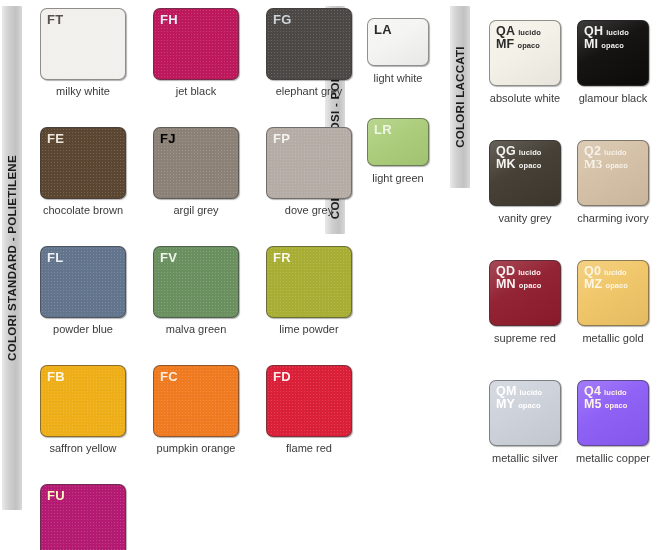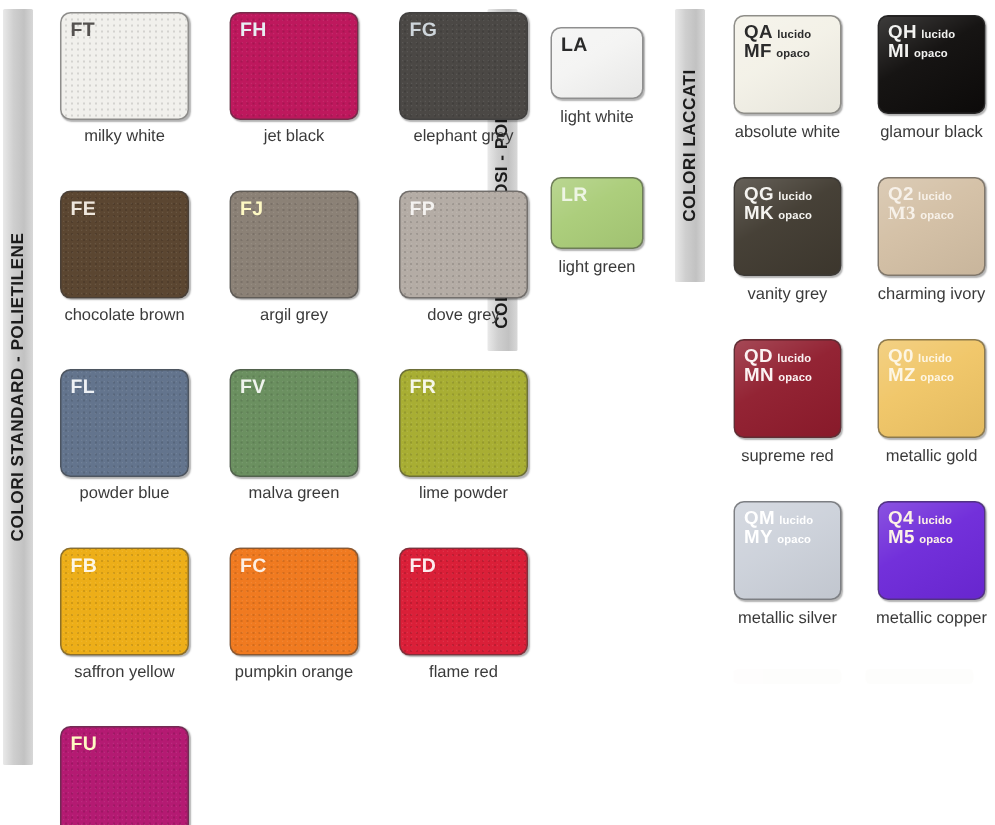--- a/index.html
+++ b/index.html
@@ -59,11 +59,10 @@
   }
   #grid-laccati {
     left: 489px;
-    top: 10px;
+    top: 20px;
     grid-template-columns: repeat(2, 72px);
     column-gap: 16px;
     row-gap: 36px;
-    gap: 24px;
   }
 
   .swatch-cell {

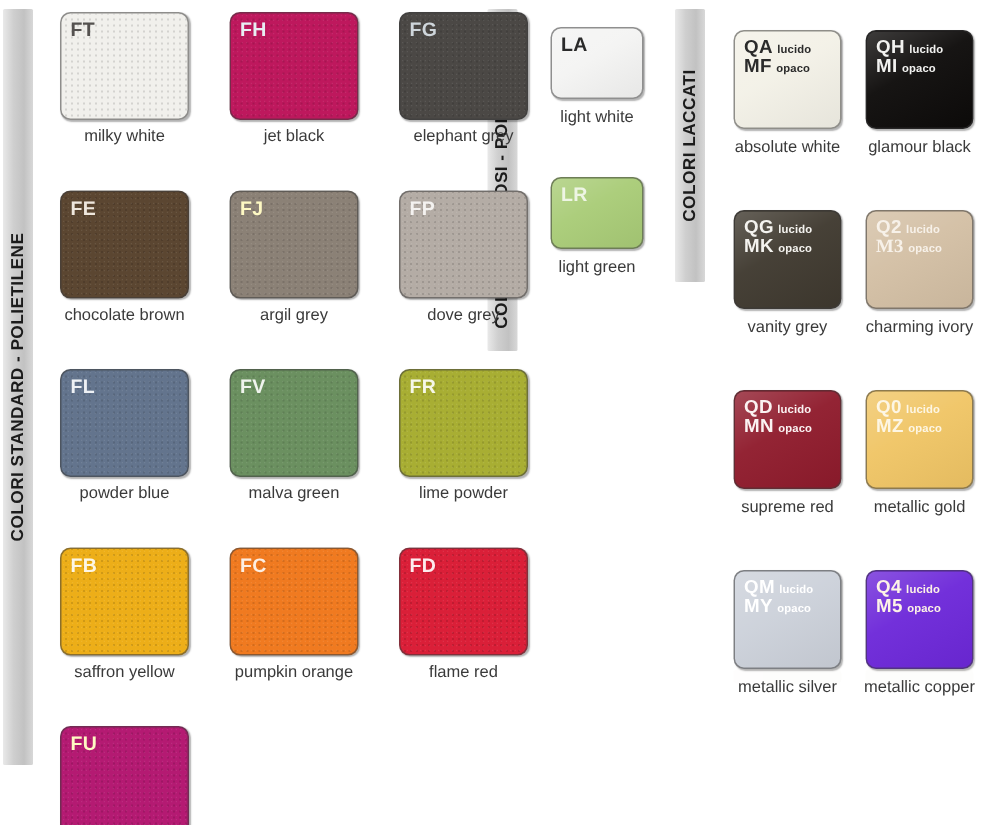--- a/index.html
+++ b/index.html
@@ -202,7 +202,7 @@
     </div>
     <div class="swatch-cell">
       <div class="chip textured" style="background: rgb(139, 129, 118);">
-        <span class="chip-code" style="color: #fef9c3;">FJ</span>
+        <span class="chip-code" style="color: #000000;">FJ</span>
       </div>
       <div class="caption">argil grey</div>
     </div>

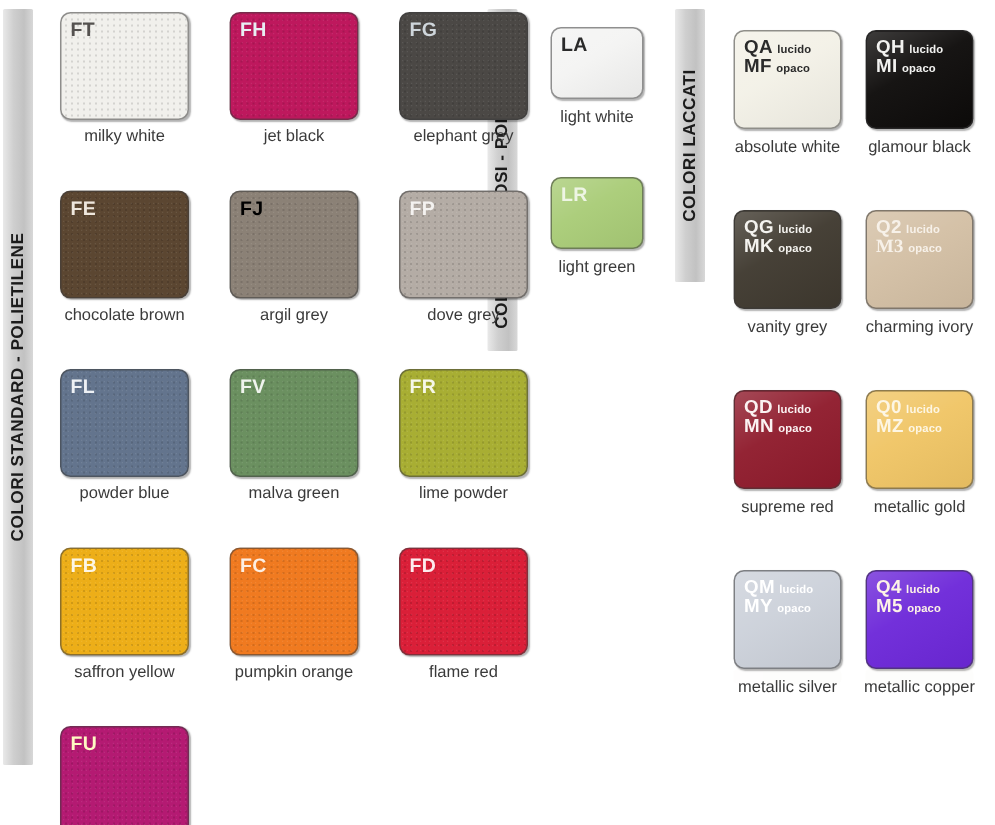--- a/index.html
+++ b/index.html
@@ -375,7 +375,7 @@
       <div class="caption">metallic silver</div>
     </div>
     <div class="swatch-cell">
-      <div class="chip glossy" style="background: #6d28d9;">
+      <div class="chip glossy" style="background: #8b5cf6;">
         <div class="finish-rows">
           <div class="finish-row">
             <span class="finish-code" style="color: rgb(253, 242, 230);">Q4</span>

